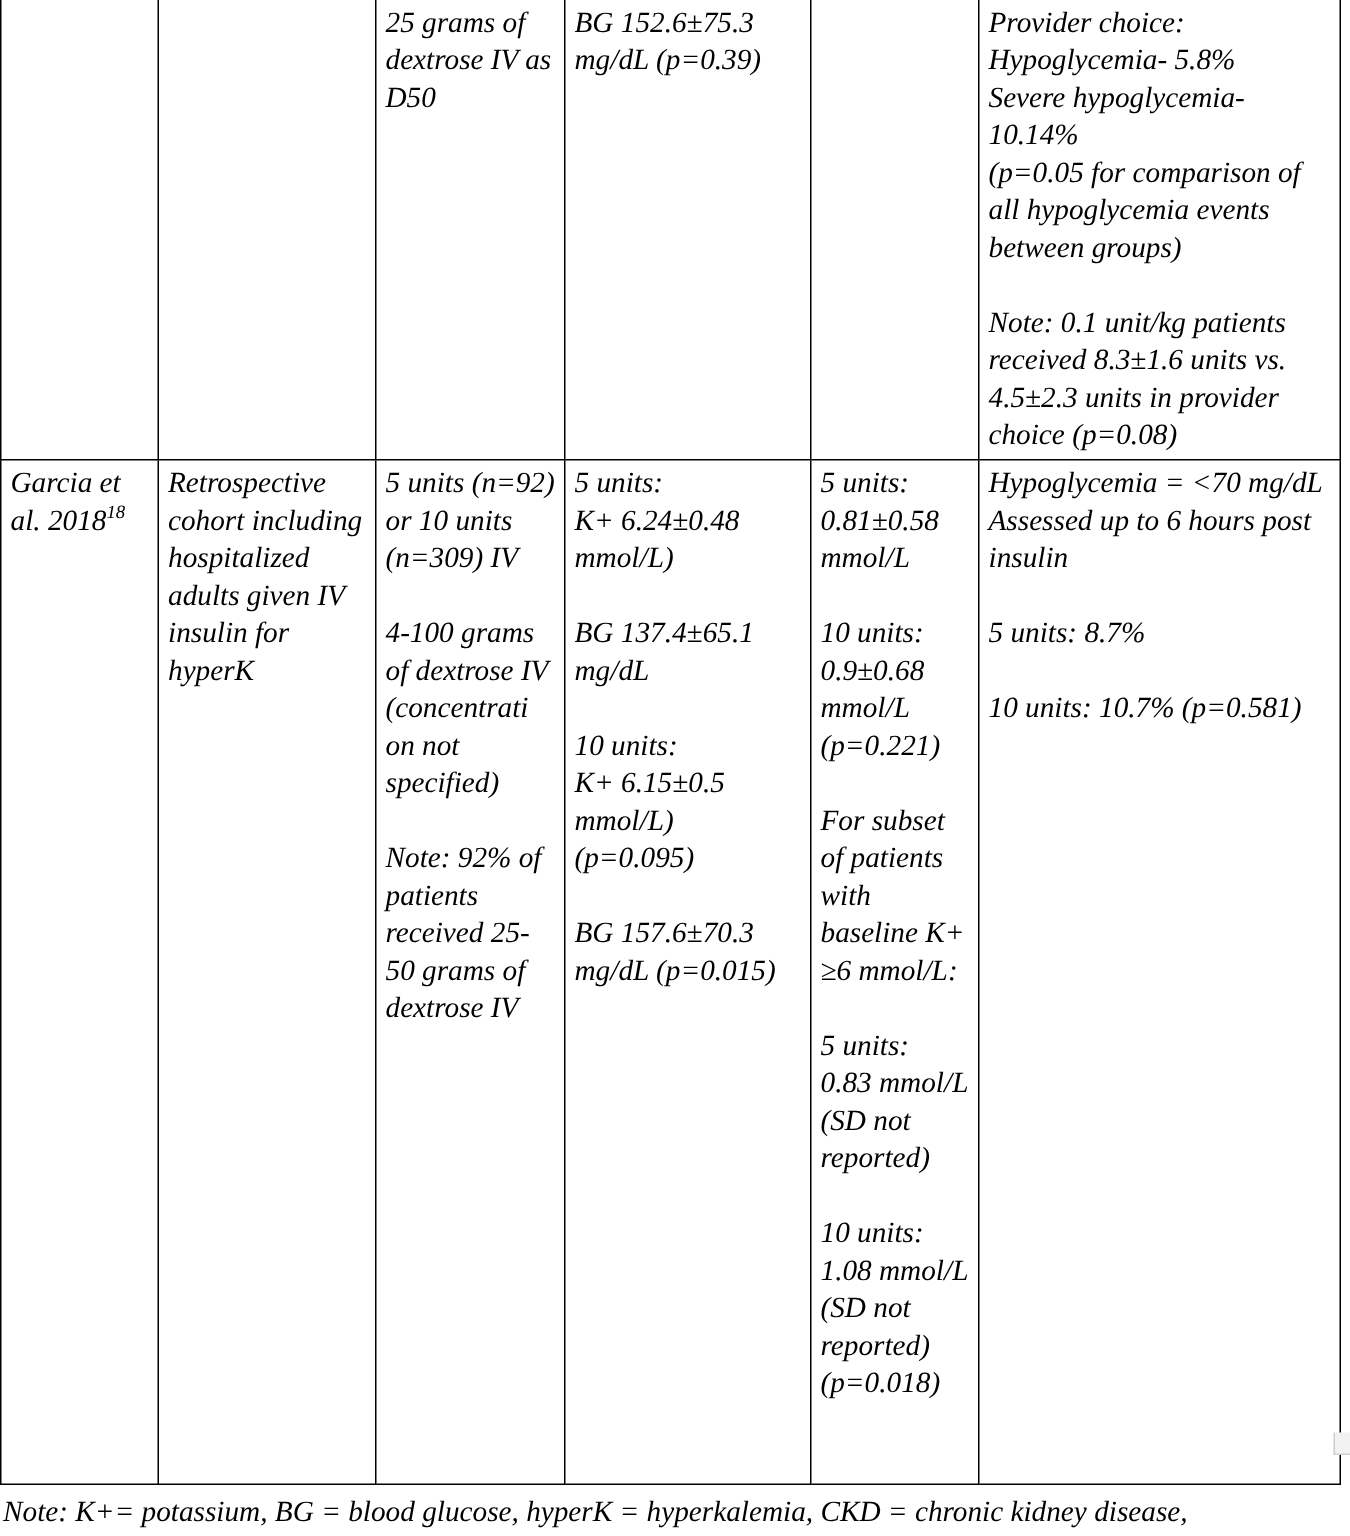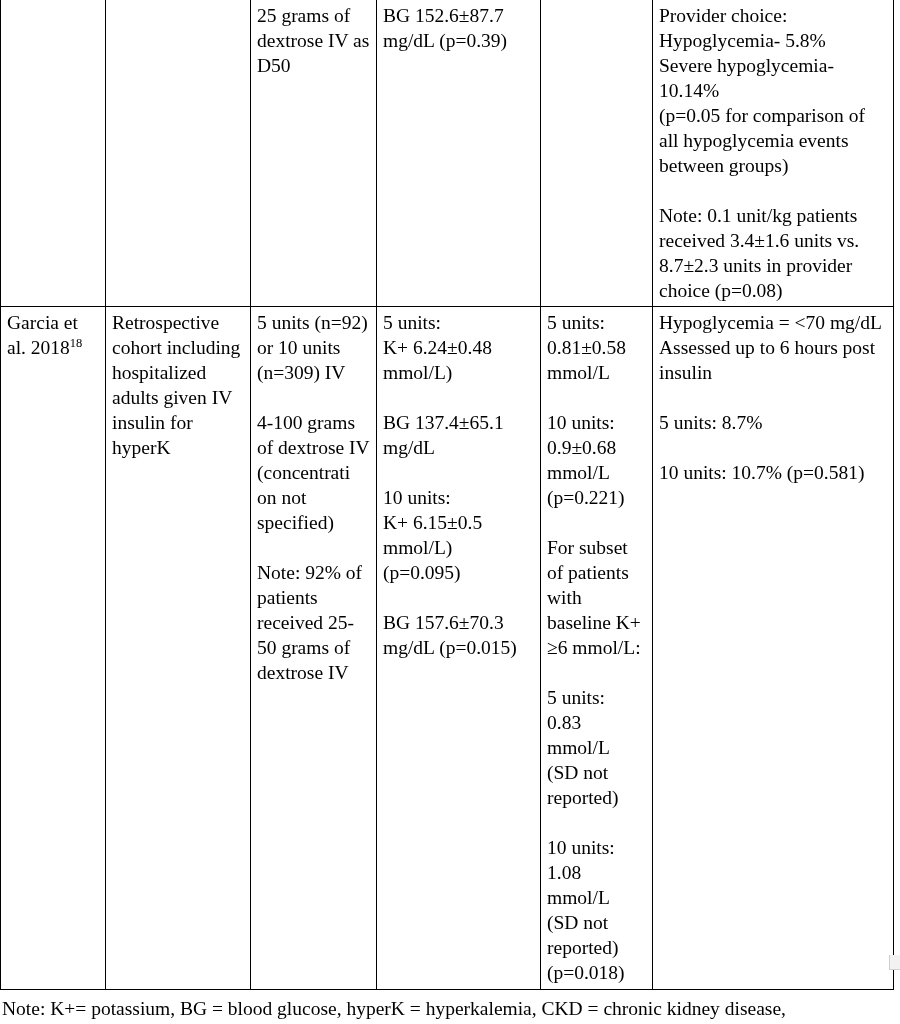--- a/index.html
+++ b/index.html
@@ -21,6 +21,7 @@
     width: 900px;
     height: 1024px;
     box-sizing: border-box;
+    font-style: italic;
   }
 
   table.evidence-table {

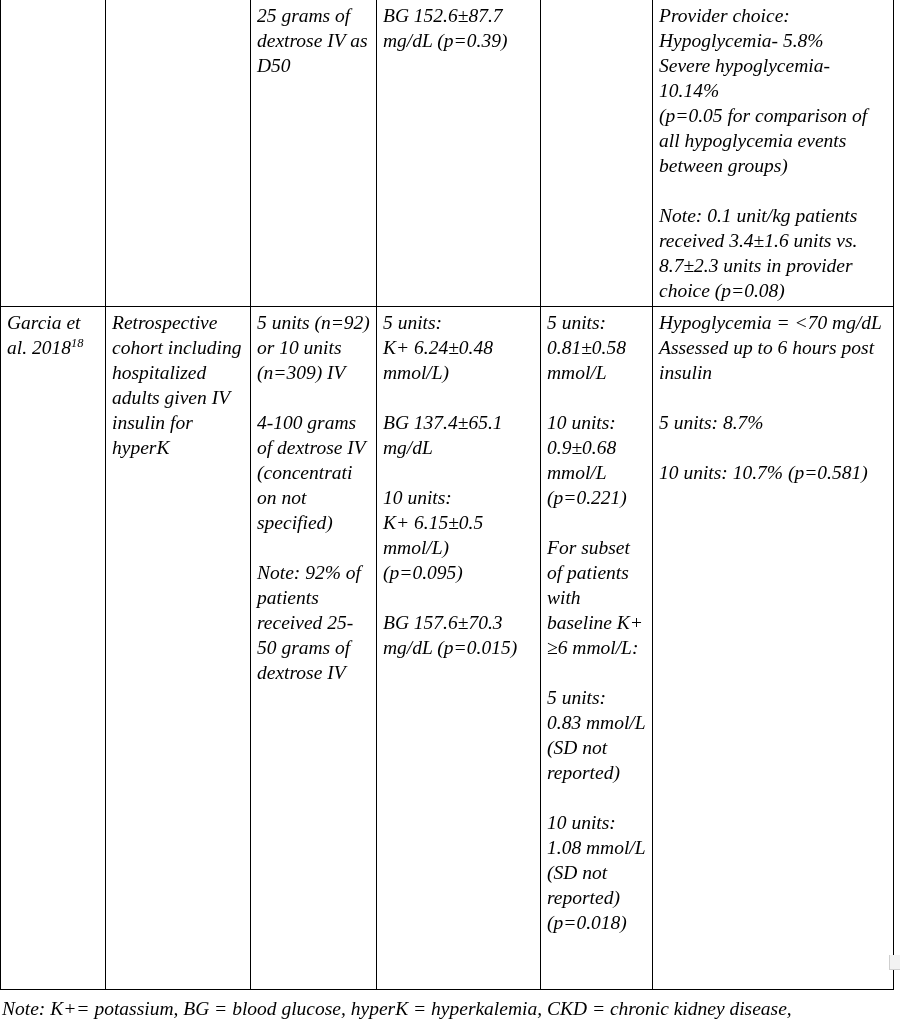--- a/index.html
+++ b/index.html
@@ -117,7 +117,7 @@
           <span class="cell-block">25 grams of dextrose IV as D50</span>
         </td>
         <td>
-          <span class="cell-block">BG 152.6±87.7 mg/dL (p=0.39)</span>
+          <span class="cell-block">BG 152.6±75.3 mg/dL (p=0.39)</span>
         </td>
         <td>
           <span class="cell-block"></span>

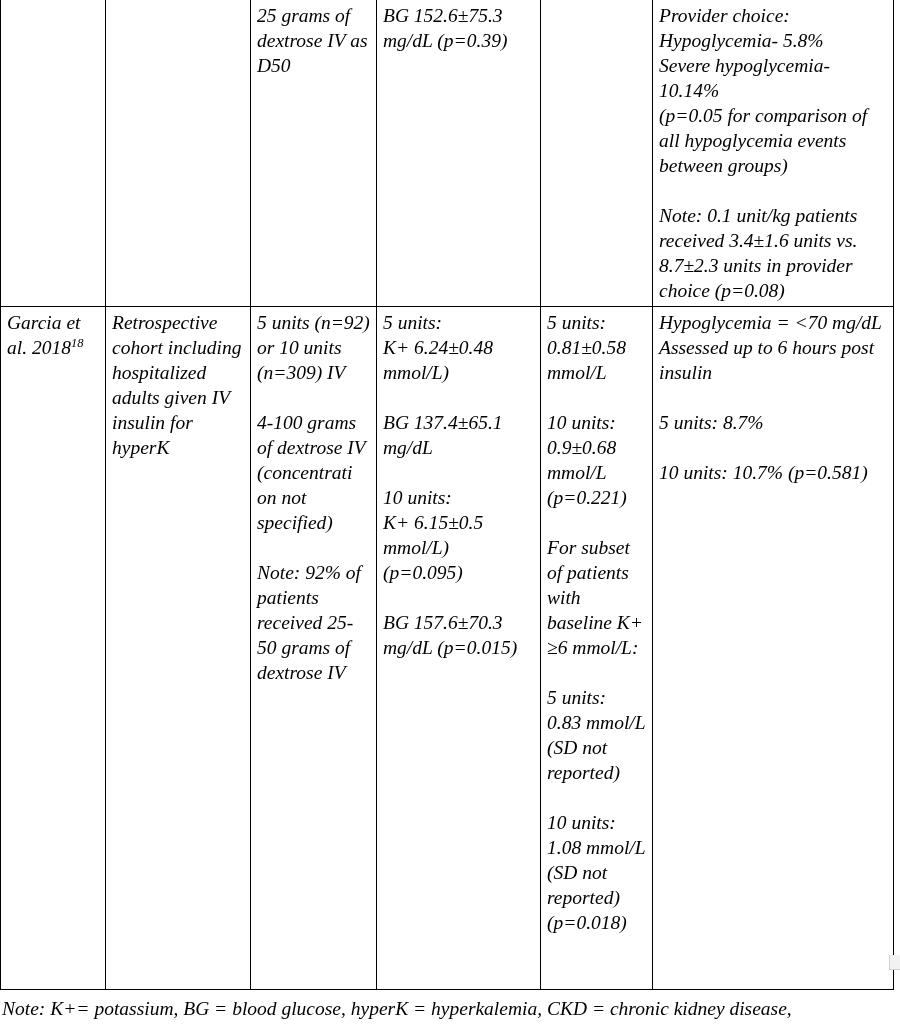--- a/index.html
+++ b/index.html
@@ -128,7 +128,7 @@
 Severe hypoglycemia- 10.14%
 (p=0.05 for comparison of all hypoglycemia events between groups)
 
-Note: 0.1 unit/kg patients received 3.4±1.6 units vs. 8.7±2.3 units in provider choice (p=0.08)</span>
+Note: 0.1 unit/kg patients received 8.3±1.6 units vs. 4.5±2.3 units in provider choice (p=0.08)</span>
         </td>
       </tr>
 

